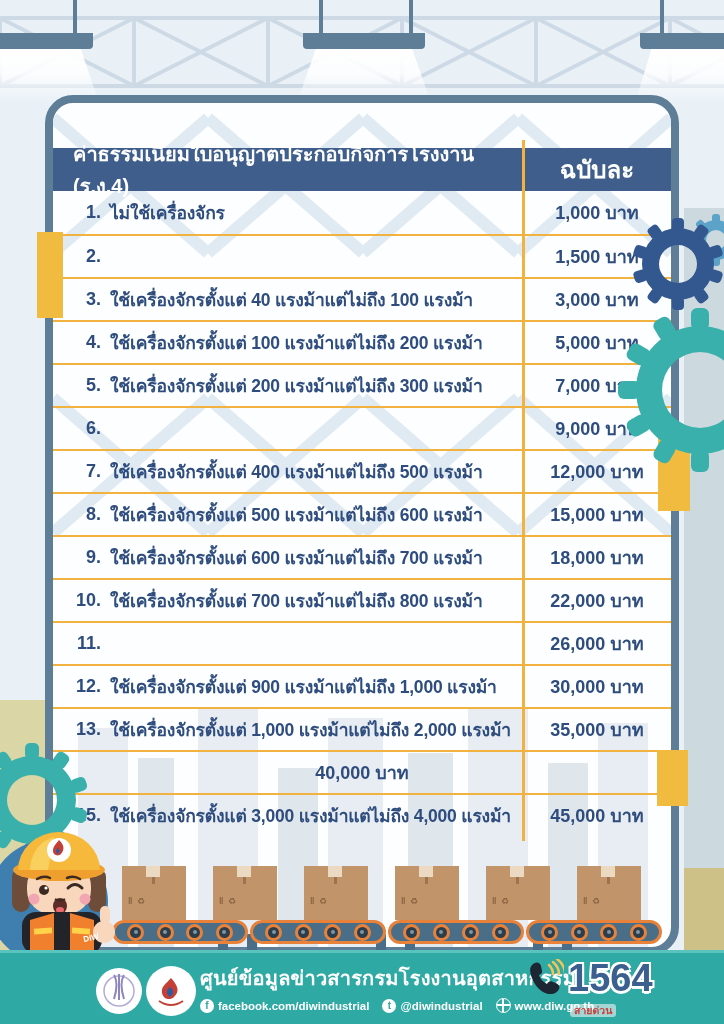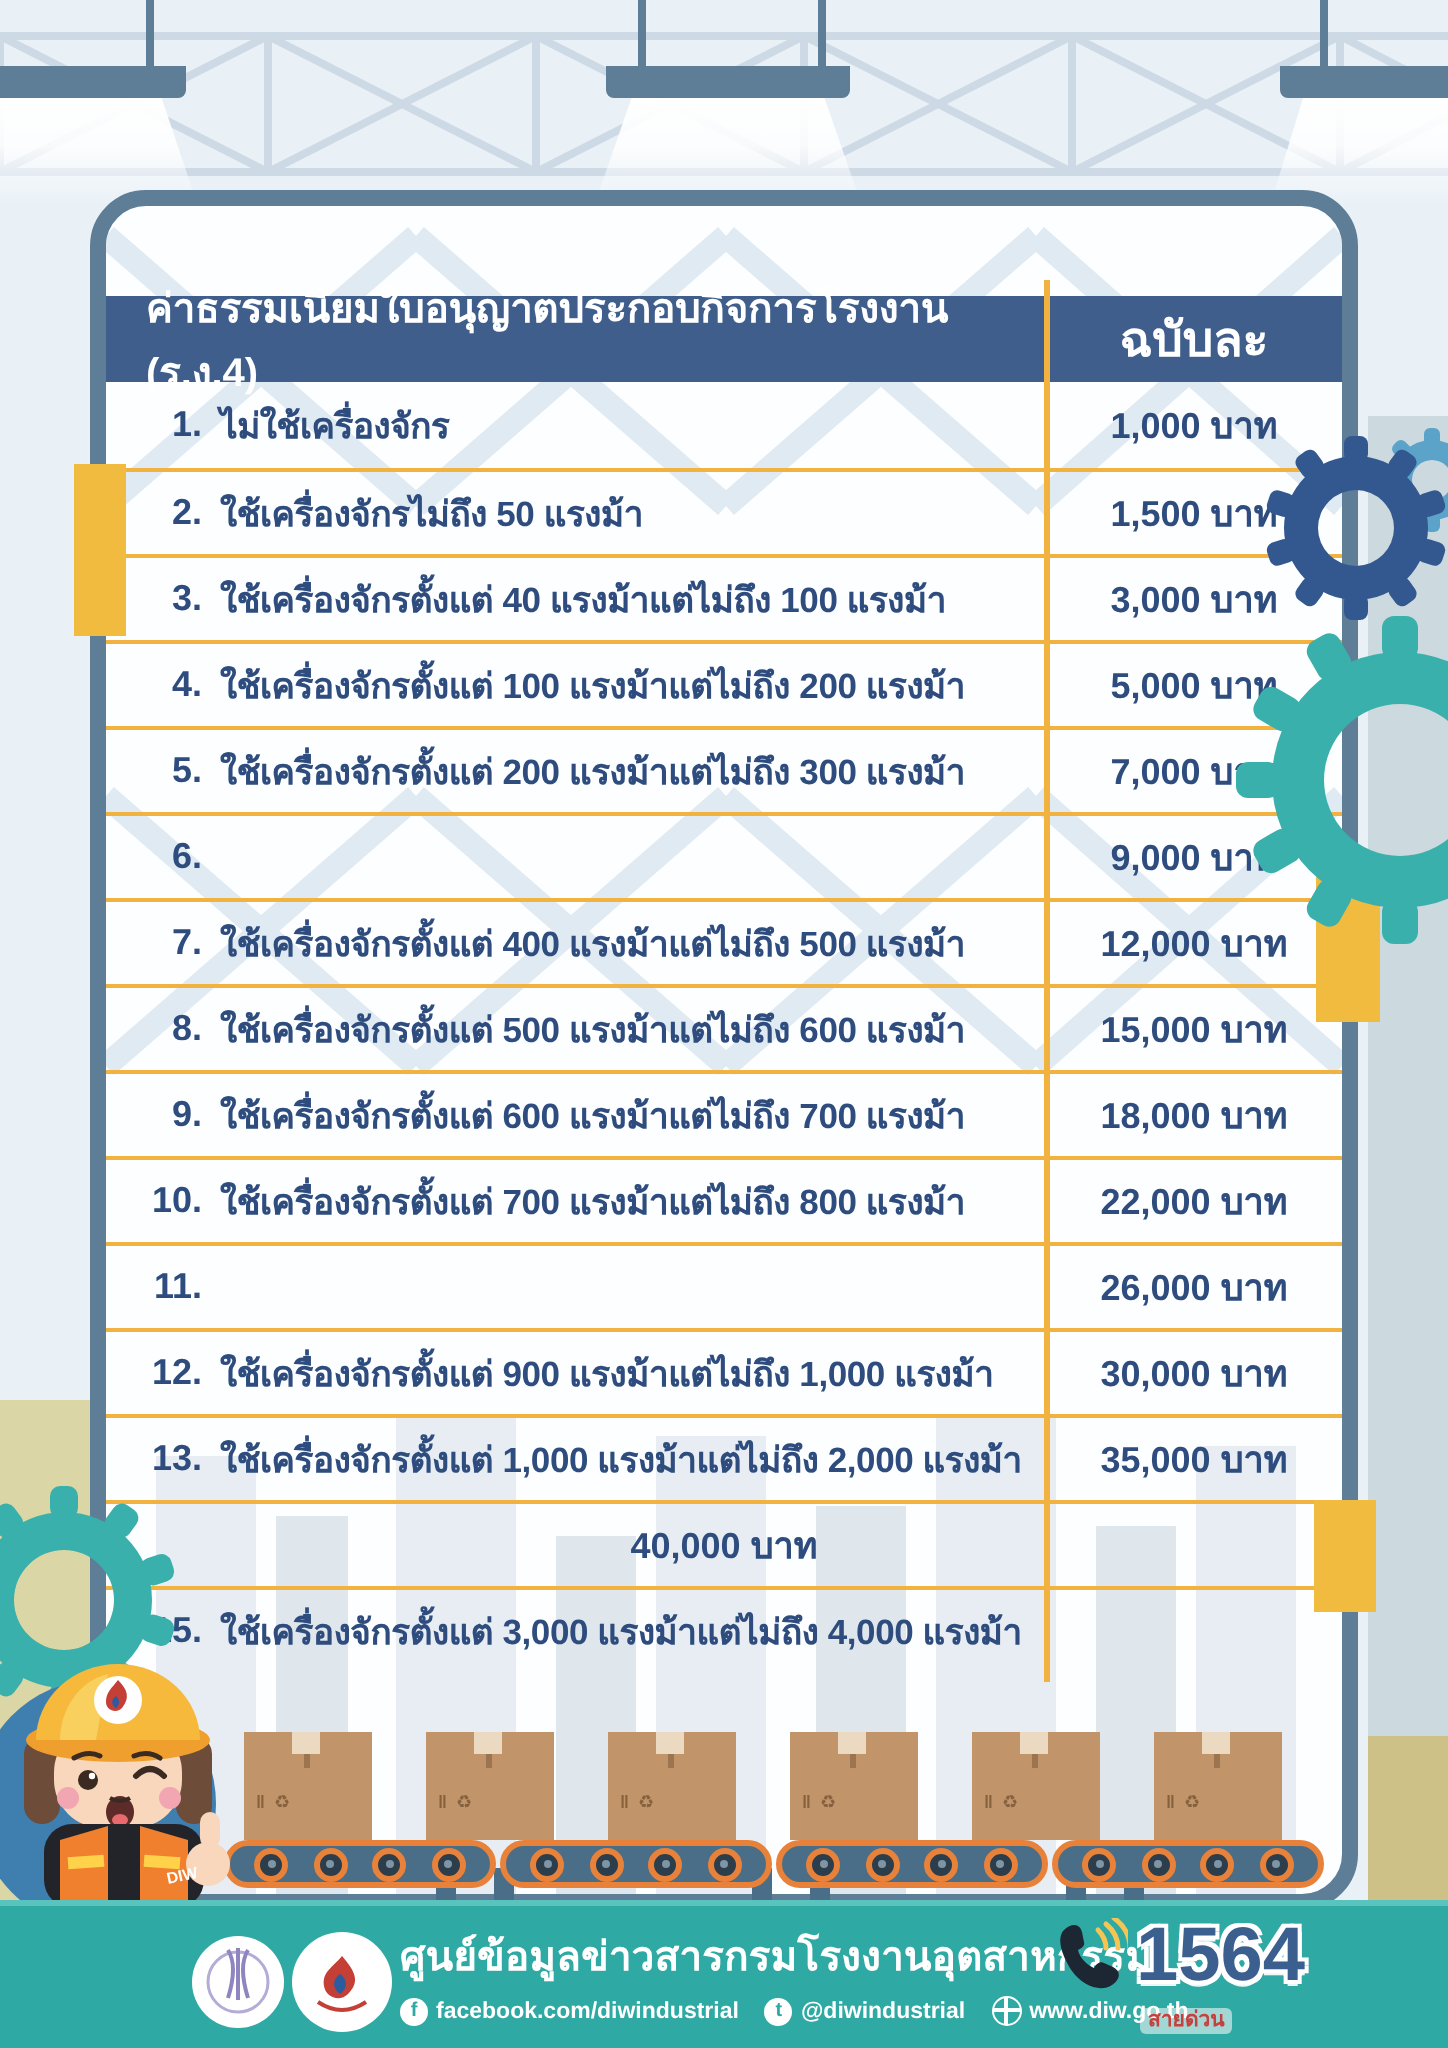--- a/index.html
+++ b/index.html
@@ -189,7 +189,6 @@
       <div class="trow">
         <div class="tleft">
           <span class="tno">2.</span>
-          <span class="tdesc">ใช้เครื่องจักรไม่ถึง 50 แรงม้า</span>
         </div>
         <span class="tfee">1,500 บาท</span>
       </div>

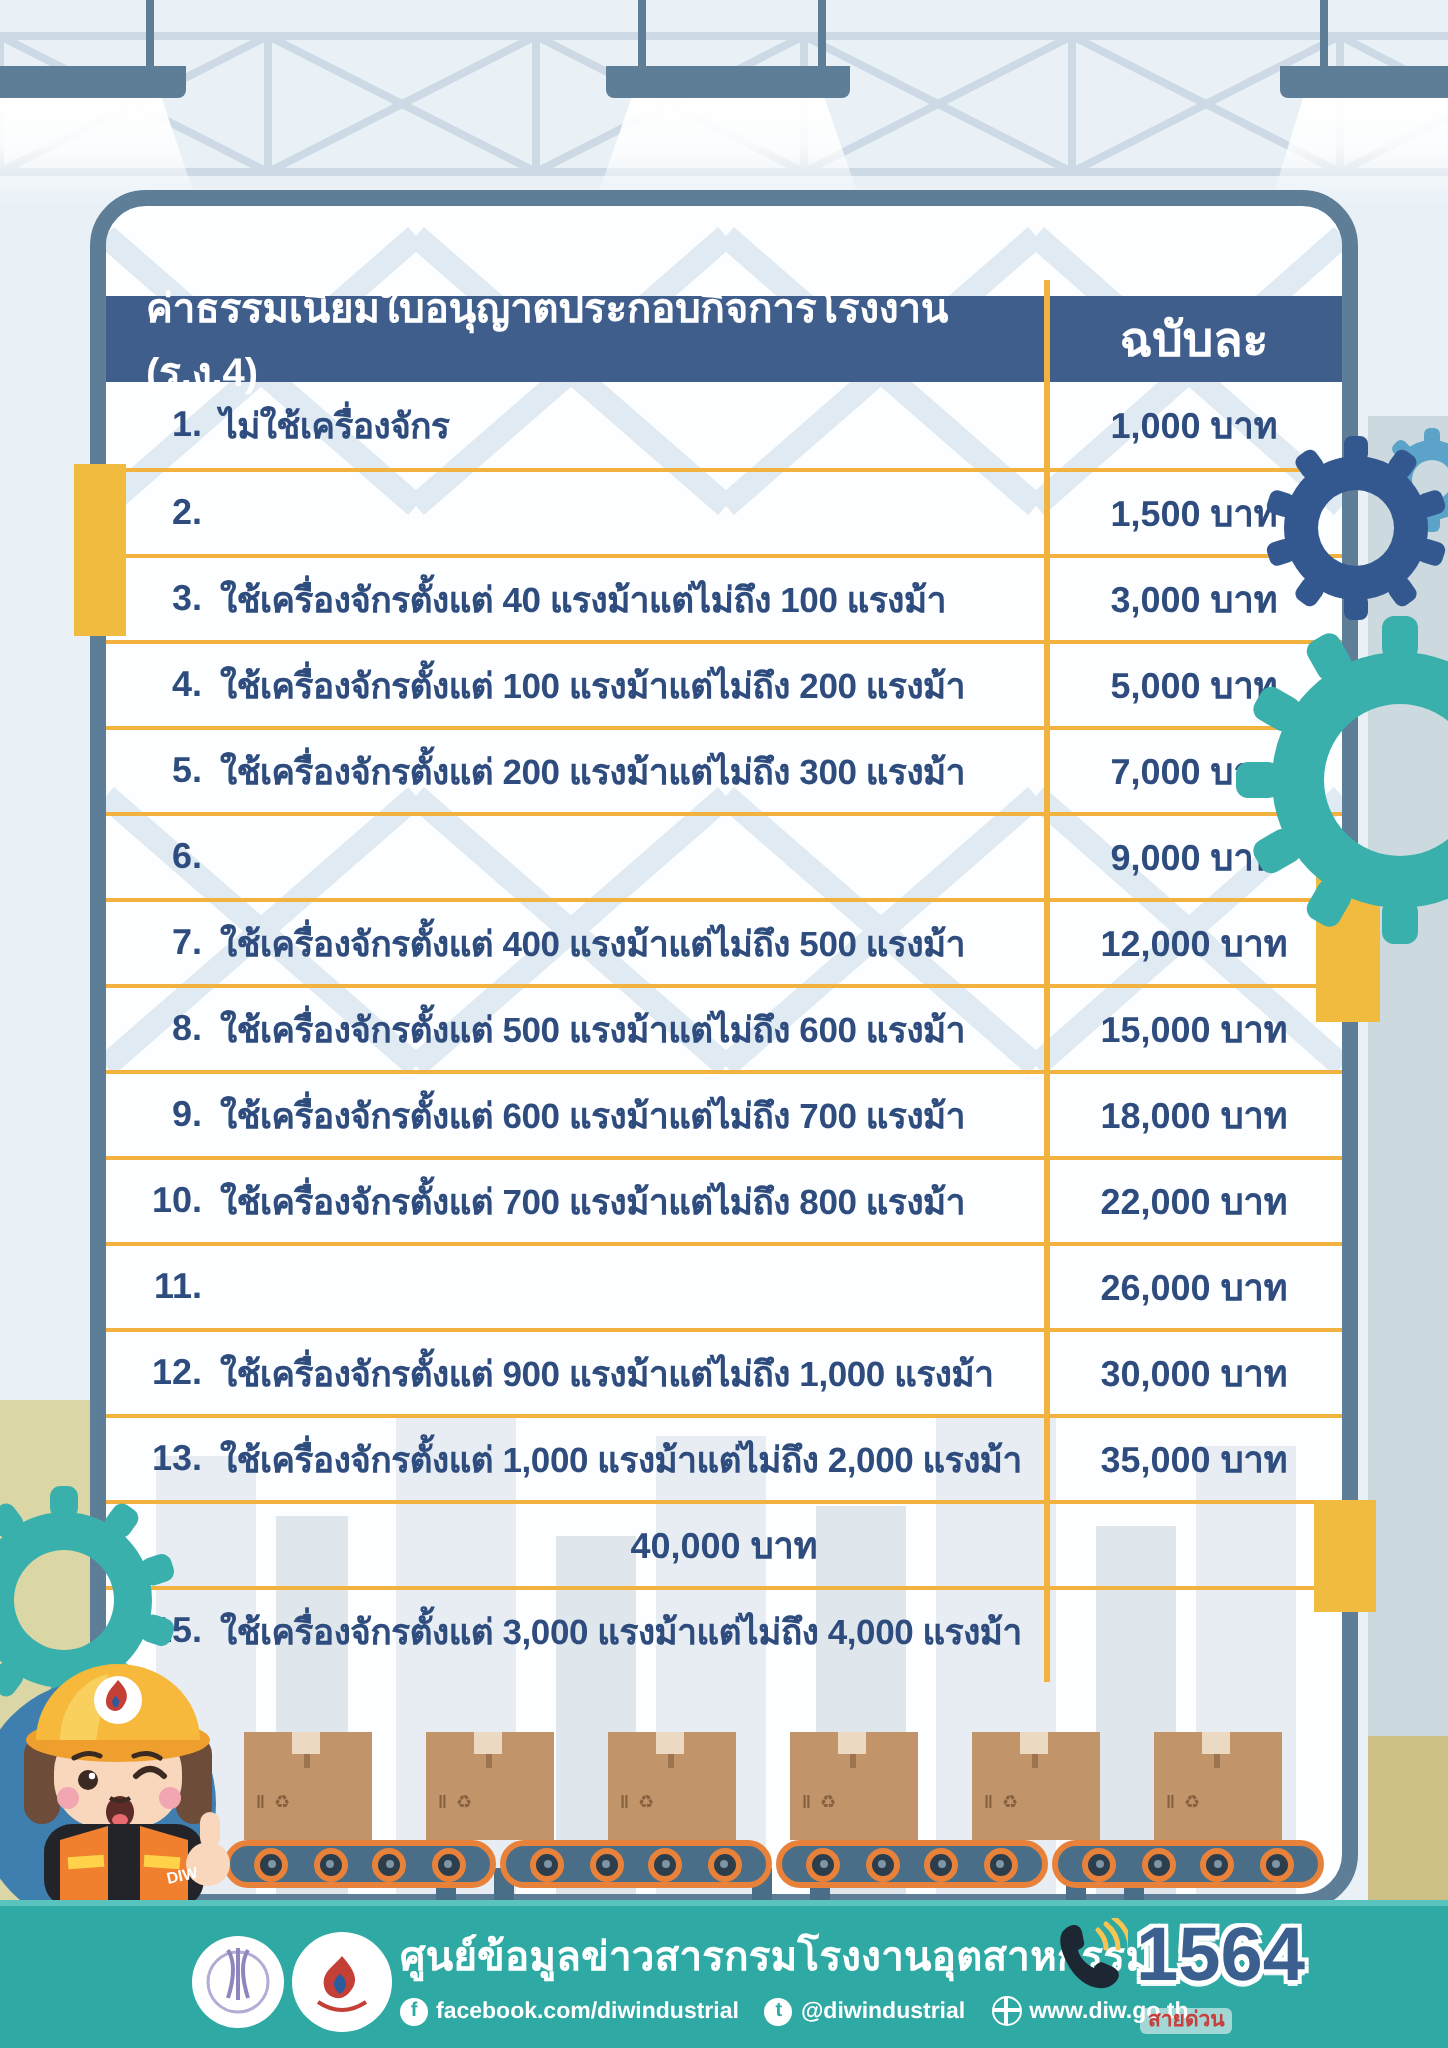--- a/index.html
+++ b/index.html
@@ -275,6 +275,7 @@
           <span class="tno">15.</span>
           <span class="tdesc">ใช้เครื่องจักรตั้งแต่ 3,000 แรงม้าแต่ไม่ถึง 4,000 แรงม้า</span>
         </div>
+        <span class="tfee">45,000 บาท</span>
       </div>
     </div>
 </div>

